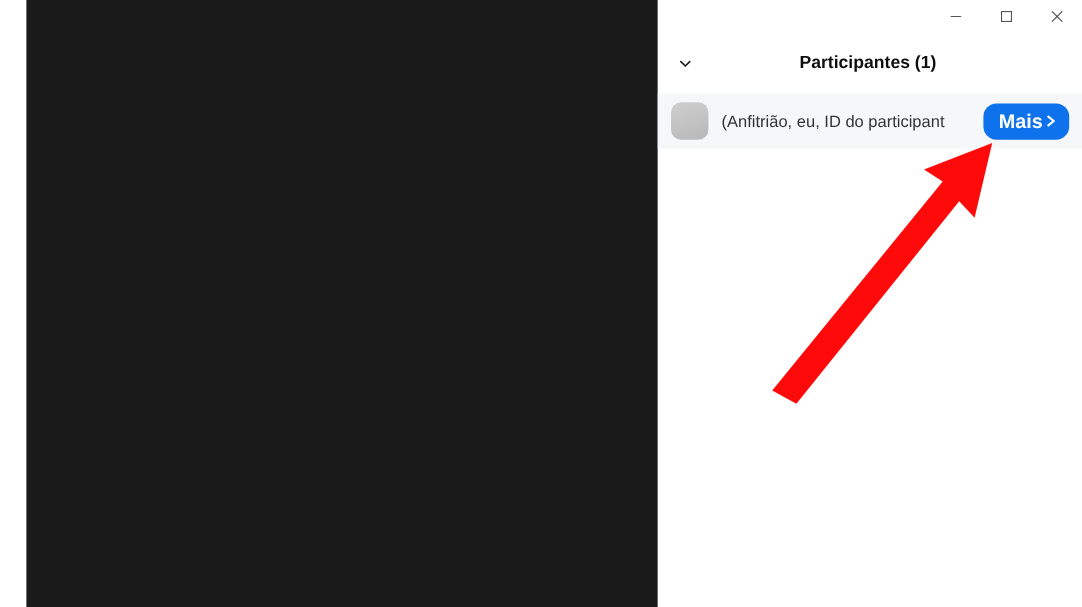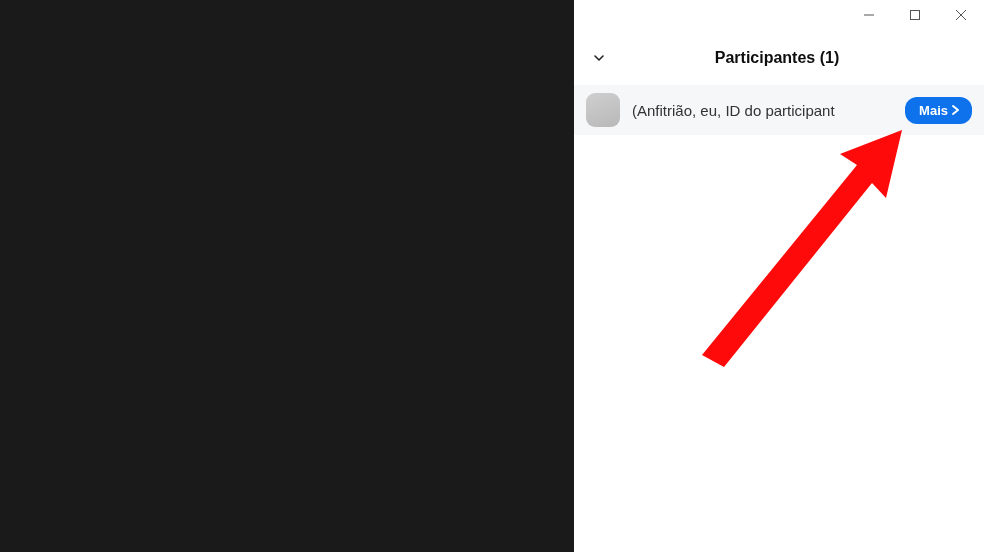--- a/index.html
+++ b/index.html
@@ -4,7 +4,7 @@
   <style>
     * { box-sizing: border-box; margin: 0; padding: 0; }
     html, body { width: 984px; height: 552px; font-family: -apple-system, BlinkMacSystemFont, "Segoe UI", Arial, sans-serif; overflow: hidden; background: #fff; }
-    .app { display: flex; width: 100%; height: 100%; position: relative; }
+    .app { display: flex; width: 100%; height: 100%; position: relative; padding-left: 24px; }
     .video-area { width: 574px; height: 552px; background: #1a1a1a; flex-shrink: 0; }
     .side-panel { flex: 1; display: flex; flex-direction: column; background: #fff; position: relative; }
     .window-controls { position: absolute; top: 0; right: 0; display: flex; height: 30px; z-index: 10; }

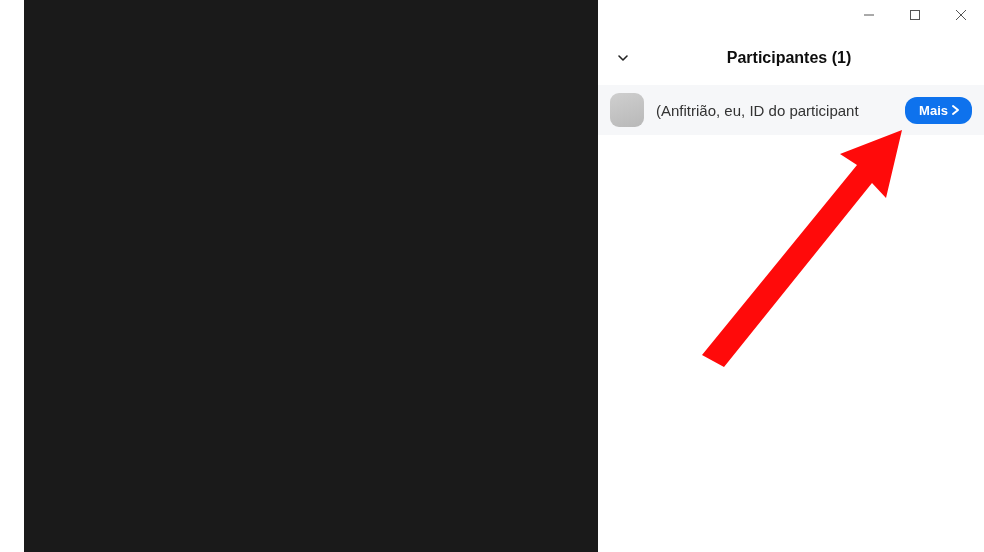--- a/index.html
+++ b/index.html
@@ -16,7 +16,7 @@
     .participant-row { display: flex; align-items: center; padding: 8px 12px; background: #f6f7f9; margin: 6px 0; justify-content: flex-end; }
     .avatar { width: 34px; height: 34px; border-radius: 9px; background: linear-gradient(160deg, #cfcfcf 0%, #b8b8b8 100%); flex-shrink: 0; margin-right: 12px; }
     .participant-text { flex: 1; font-size: 15px; color: #333; white-space: nowrap; overflow: hidden; text-overflow: clip; }
-    .more-btn { background: #0e72ed; color: #fff; border: none; border-radius: 12px; padding: 6px 12px 6px 14px; font-size: 13px; font-weight: 600; cursor: pointer; display: flex; align-items: center; gap: 3px; flex-shrink: 0; margin-left: 8px; }
+    .more-btn { background: #0e72ed; color: #fff; border: none; border-radius: 12px; padding: 6px 12px 6px 14px; font-size: 18px; font-weight: 600; cursor: pointer; display: flex; align-items: center; gap: 3px; flex-shrink: 0; margin-left: 8px; }
     .more-btn .chev { display: inline-flex; }
   </style>
 </head>

